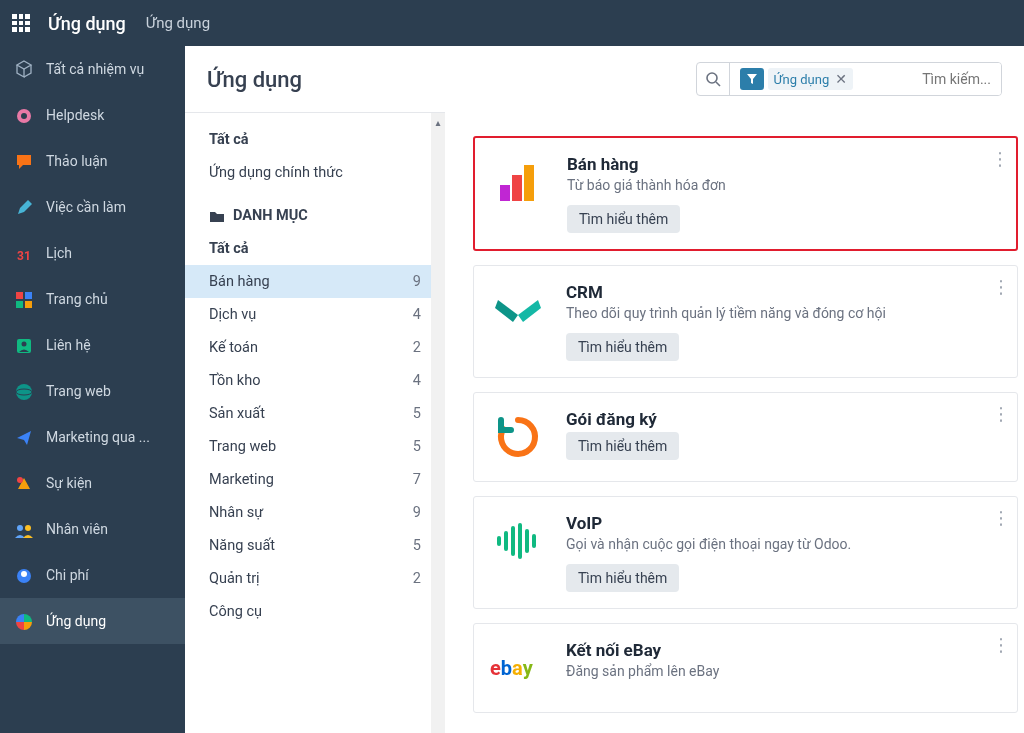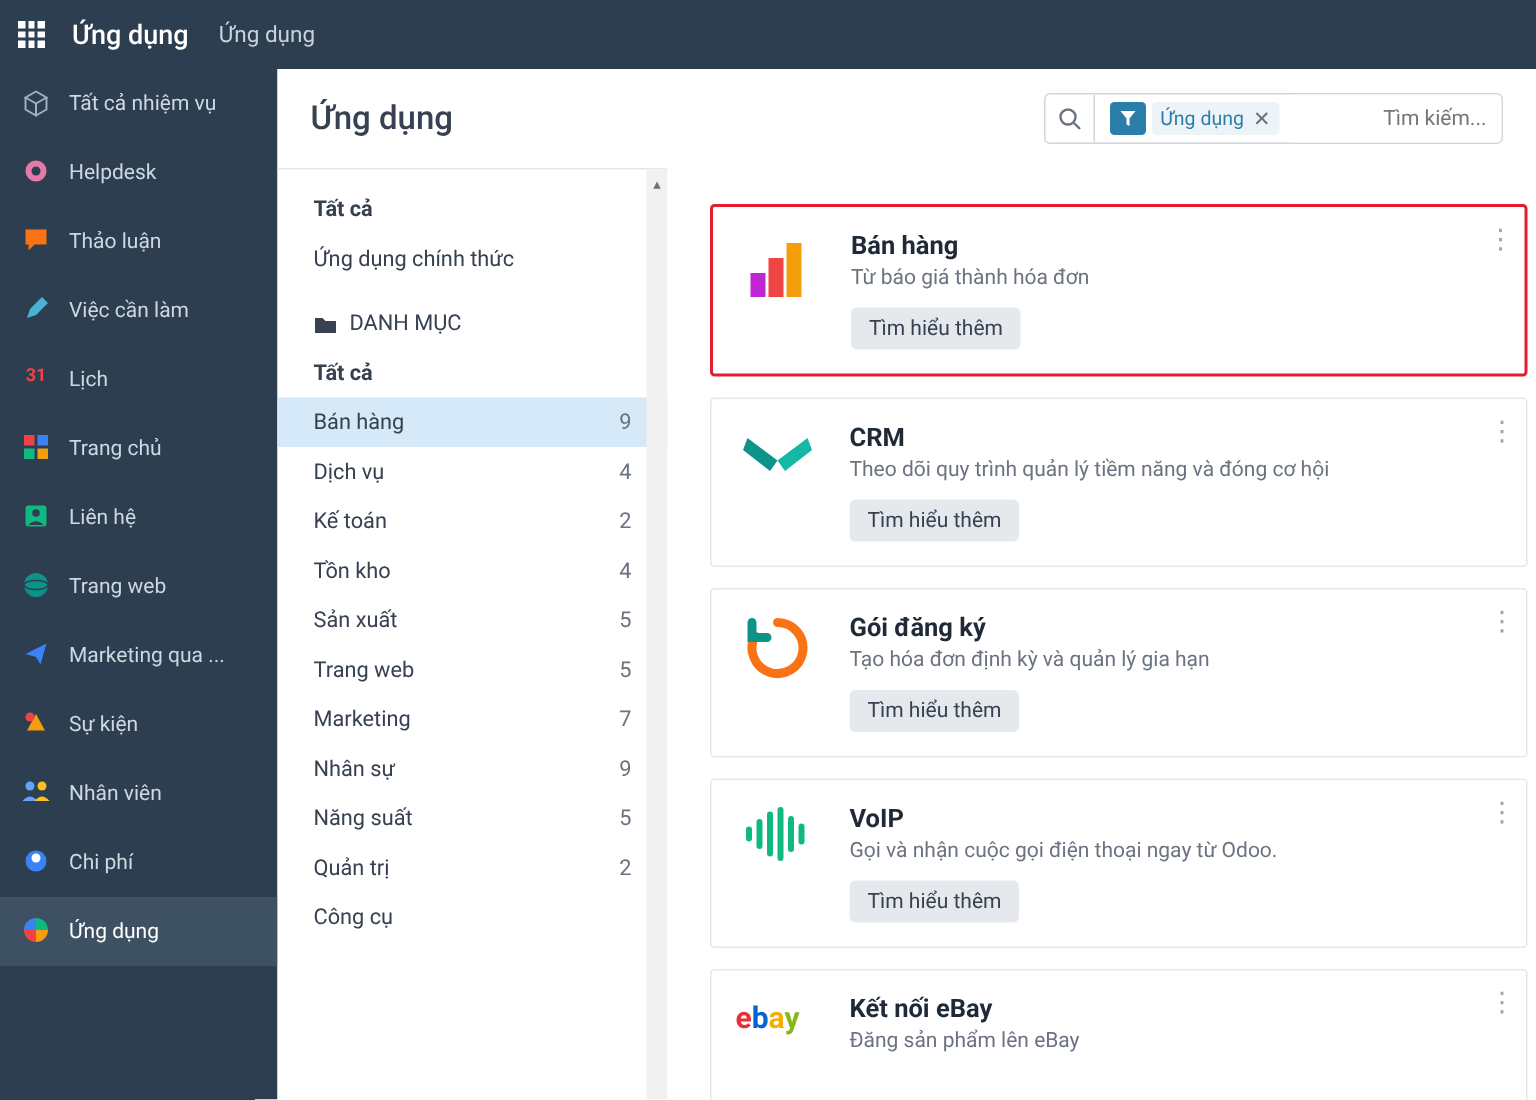--- a/index.html
+++ b/index.html
@@ -42,7 +42,7 @@
 .filtercol .row { display: flex; align-items: center; padding: 8px 24px; font-size: 14.5px; color: #374151; cursor: pointer; justify-content: space-between; }
 .filtercol .row.lvl0 { font-weight: 700; }
 .filtercol .row.sel { background: #d6e9f8; }
-.filtercol .row.hdr { font-weight: 400; color: #374151; padding-top: 18px; cursor: default; }
+.filtercol .row.hdr { font-weight: 700; color: #374151; padding-top: 18px; cursor: default; }
 .filtercol .row .cnt { color: #6b7280; font-weight: 400; }
 .filtercol .folder-ic { margin-right: 8px; color: #374151; }
 

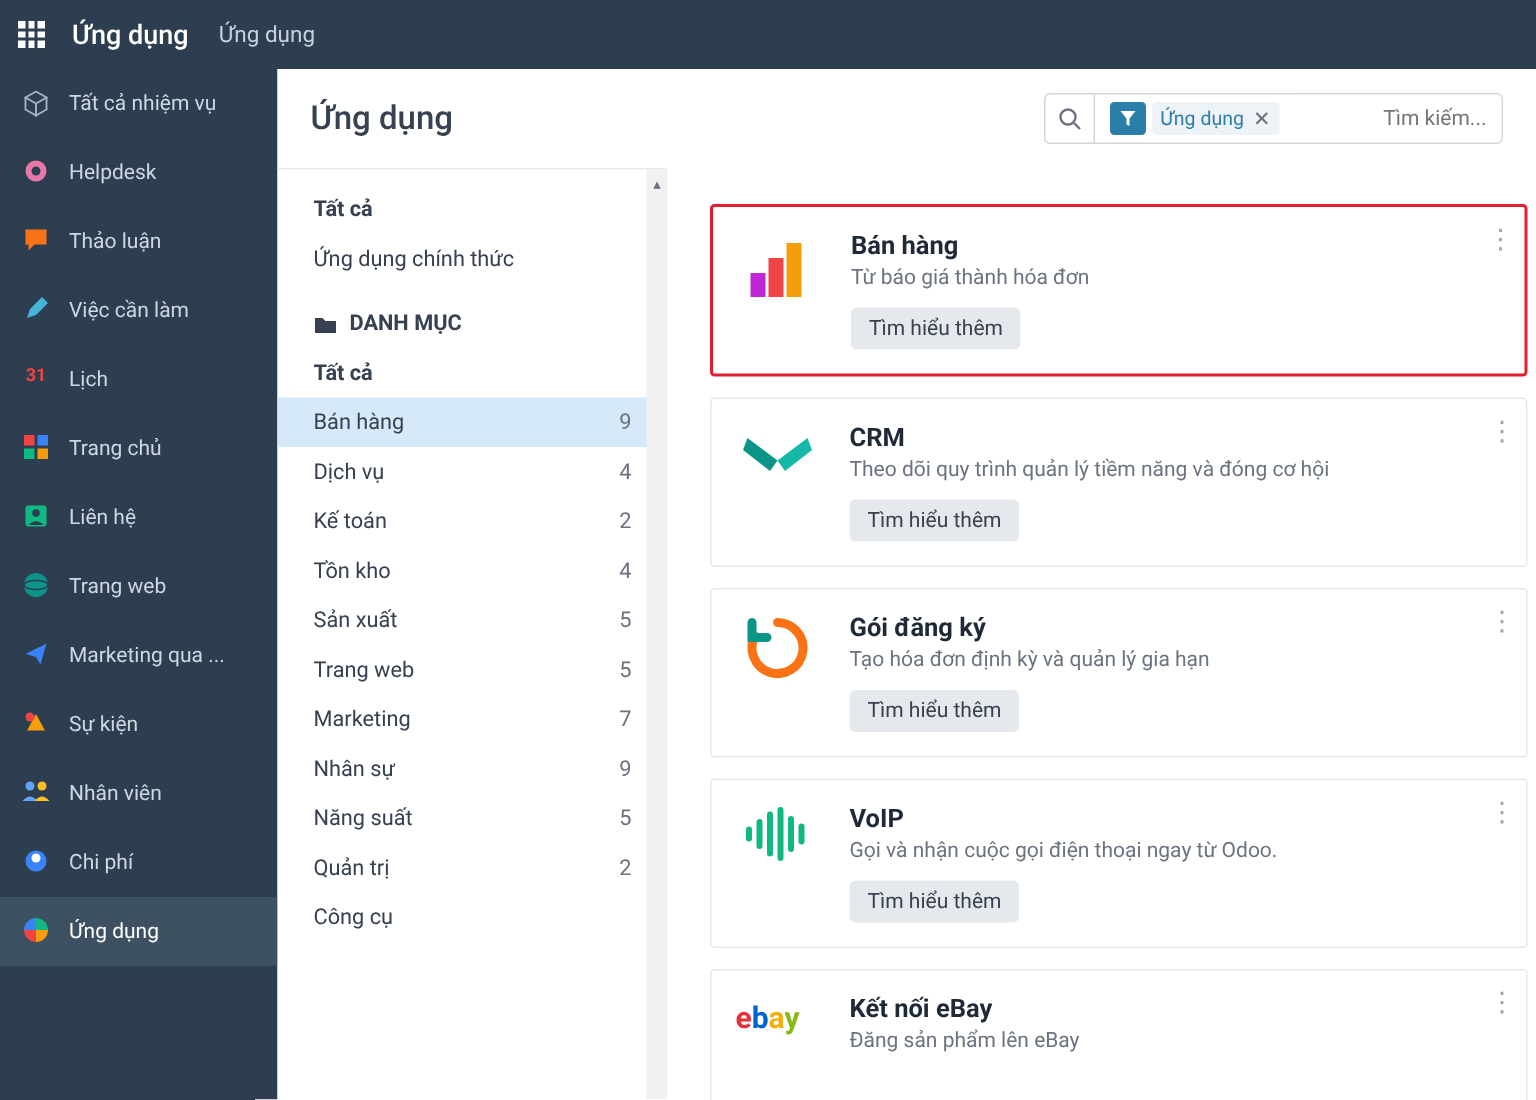--- a/index.html
+++ b/index.html
@@ -18,7 +18,7 @@
 .leftnav { width: 185px; background: #2c3e50; color: #cfd8e1; display: flex; flex-direction: column; }
 .leftnav .item { display: flex; align-items: center; height: 46px; padding: 0 14px; font-size: 14px; cursor: pointer; gap: 12px; white-space: nowrap; overflow: hidden; text-overflow: ellipsis; }
 .leftnav .item.active { background: #3d5163; color: #fff; }
-.leftnav .ic { width: 20px; height: 20px; flex-shrink: 0; display: flex; align-items: flex-start; justify-content: center; }
+.leftnav .ic { width: 20px; height: 20px; flex-shrink: 0; display: flex; align-items: flex-end; justify-content: center; }
 
 
 .main { flex: 1; display: flex; flex-direction: column; background: #fff; min-width: 0; }

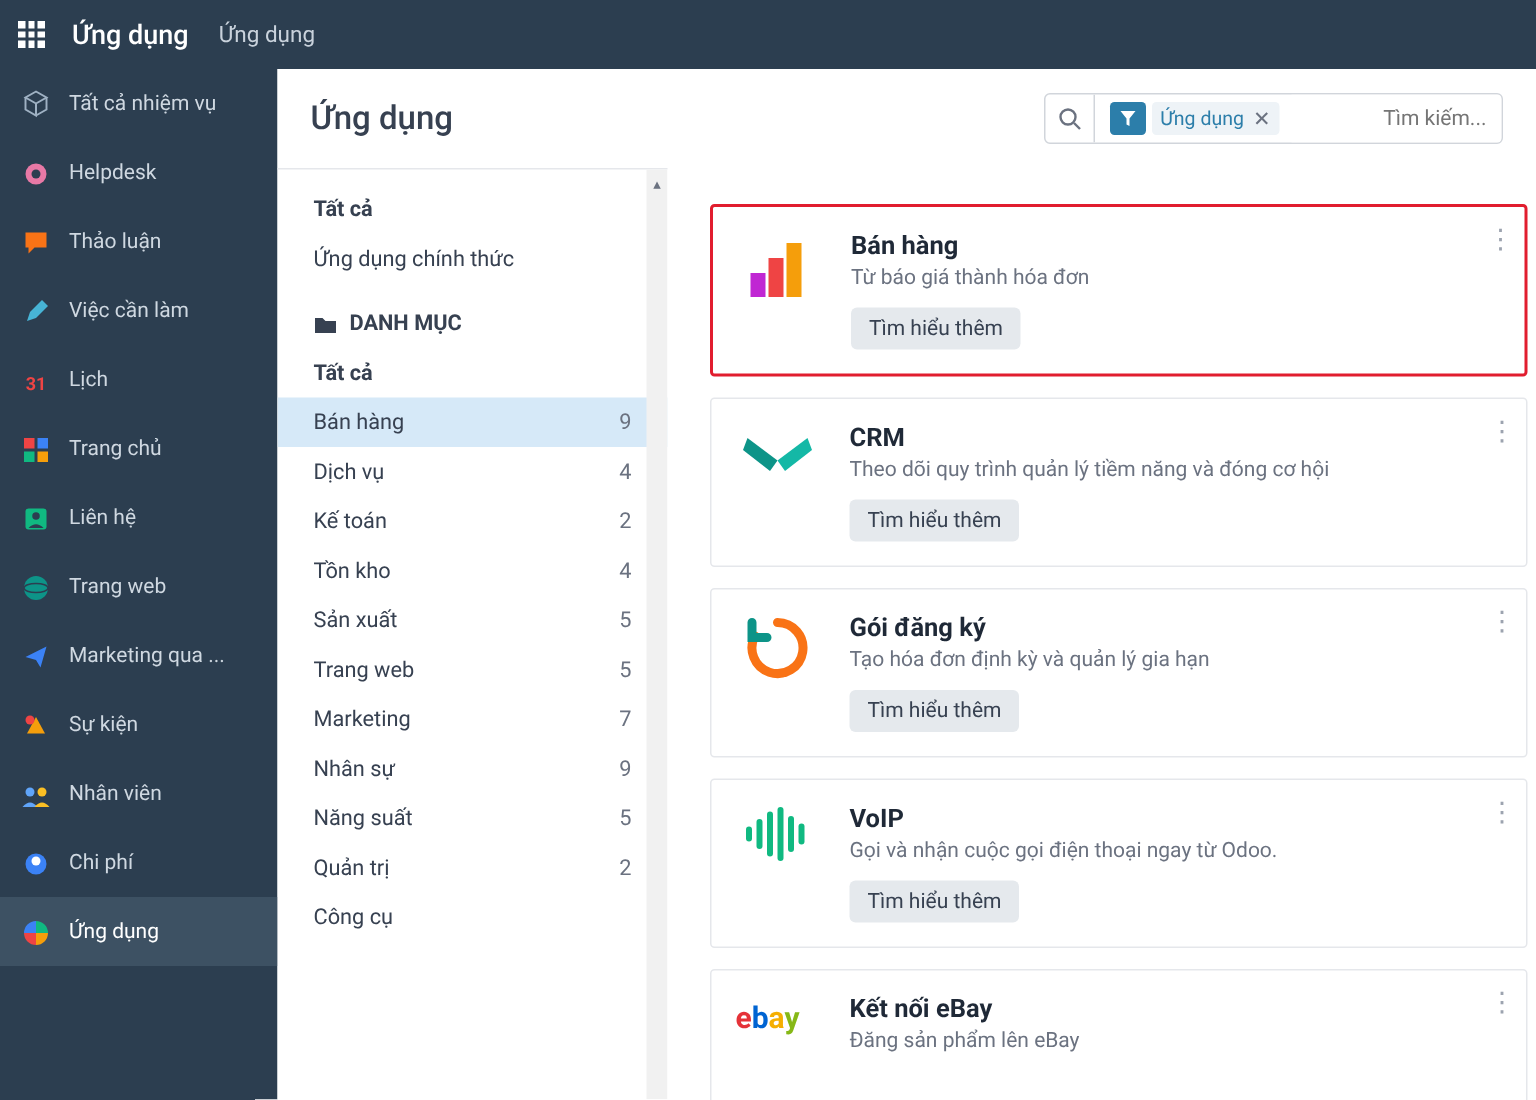--- a/index.html
+++ b/index.html
@@ -345,7 +345,6 @@
           </div>
           <div class="body">
             <h3>Gói đăng ký</h3>
-            <p>Tạo hóa đơn định kỳ và quản lý gia hạn</p>
             <span class="btn">Tìm hiểu thêm</span>
           </div>
           <div class="dots">⋮</div>

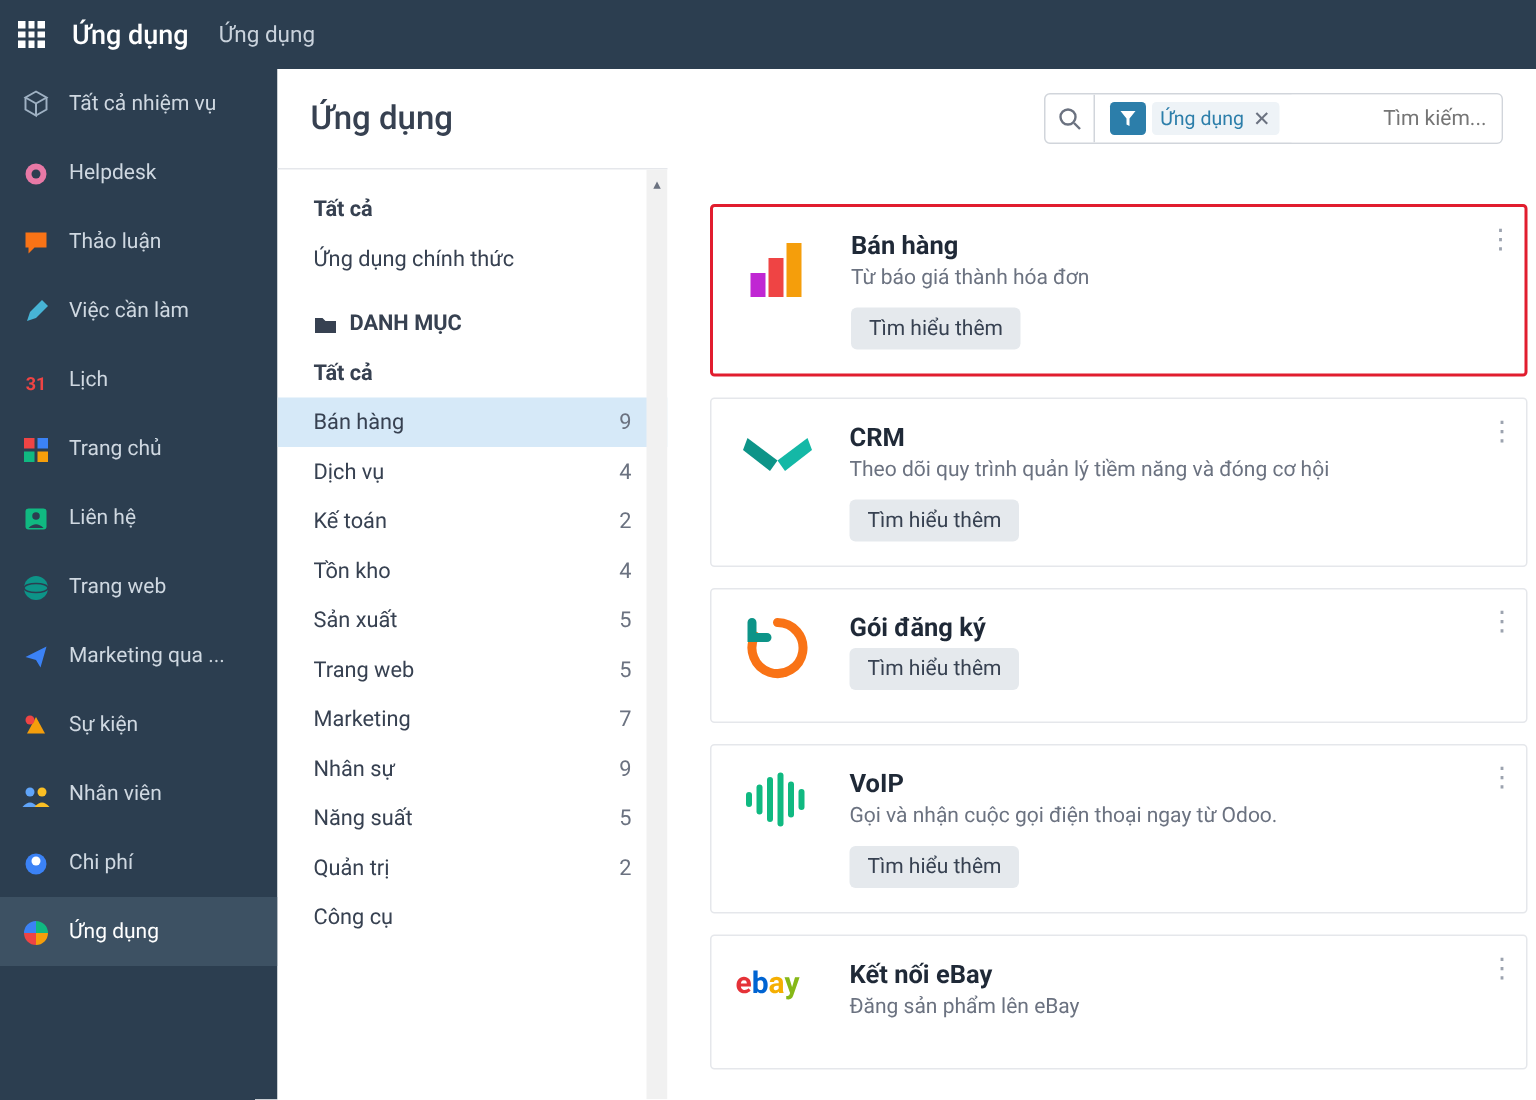--- a/index.html
+++ b/index.html
@@ -50,7 +50,7 @@
 .cardscol { flex: 1; padding: 24px 6px 24px 28px; overflow-y: auto; display: flex; flex-direction: column; gap: 14px; background: #fff; }
 .card { border: 1px solid #e5e7eb; border-radius: 3px; padding: 16px; display: flex; gap: 20px; position: relative; }
 .card.hl { border: 2.5px solid #e11d2e; }
-.card .thumb { width: 56px; height: 56px; display: flex; align-items: flex-start; justify-content: center; flex-shrink: 0; }
+.card .thumb { width: 56px; height: 56px; display: flex; align-items: center; justify-content: center; flex-shrink: 0; }
 .card .body { flex: 1; min-width: 0; }
 .card h3 { font-size: 17px; font-weight: 700; color: #1f2937; margin-bottom: 3px; }
 .card p { font-size: 14px; color: #6b7280; margin-bottom: 12px; }

